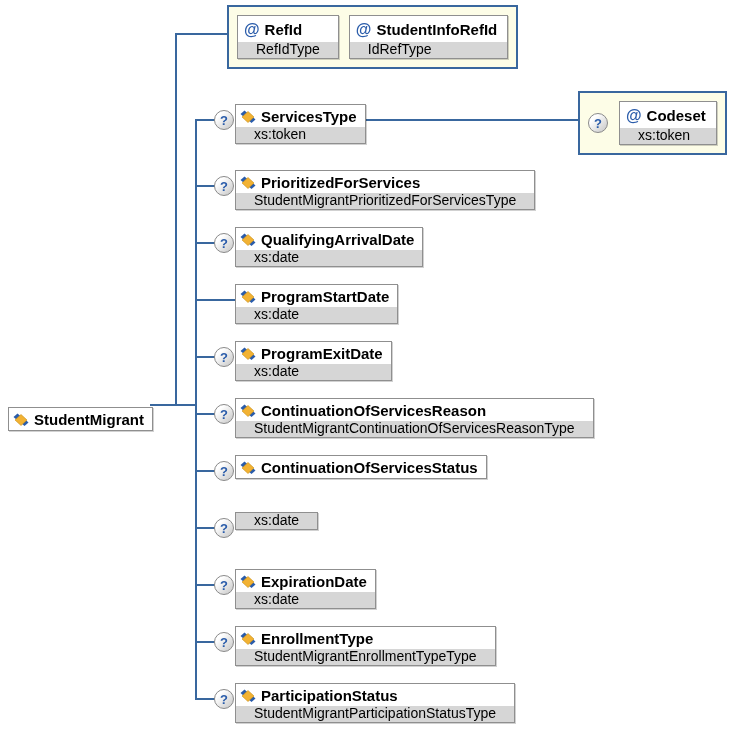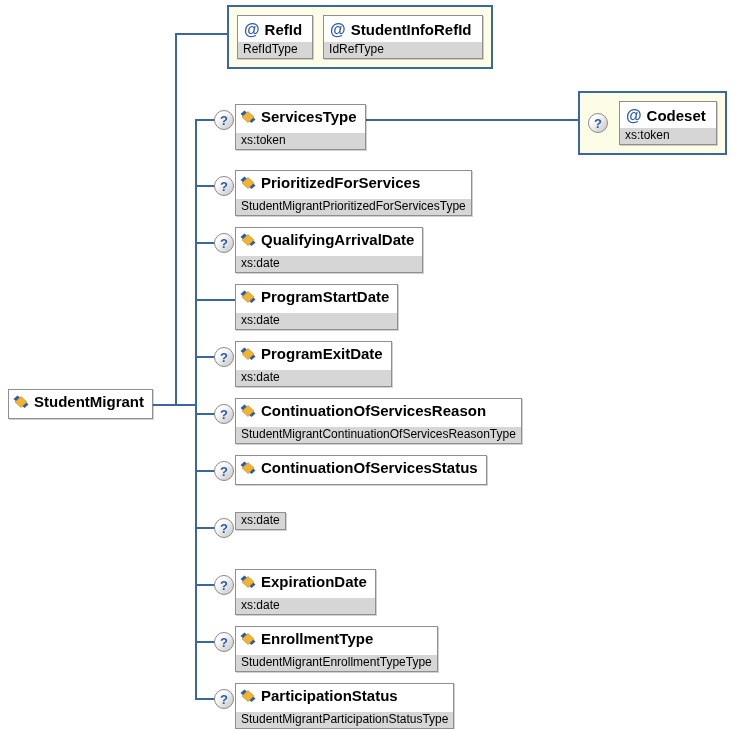--- a/index.html
+++ b/index.html
@@ -14,7 +14,7 @@
   .ebox { border:1px solid #8f8f8f; background:#fff; box-shadow:1px 1px 0 rgba(0,0,0,0.18); }
   .ebox .name { display:flex; align-items:center; gap:5px; padding:2px 8px 7px 4px;
                 font-size:15px; font-weight:bold; white-space:nowrap; color:#000; line-height:19px; }
-  .ebox .type { background:#D6D6D6; padding:1px 5px 2px; font-size:12px; line-height:13px;
+  .ebox .type { background:#D6D6D6; padding:1px 18px 2px; font-size:14px; line-height:13px;
                 white-space:nowrap; color:#000; min-height:13px; }
   .abox .name { padding:4px 10px 3px 6px; }
   .at { color:#2A5CAA; font-weight:bold; font-size:16px; line-height:1; }

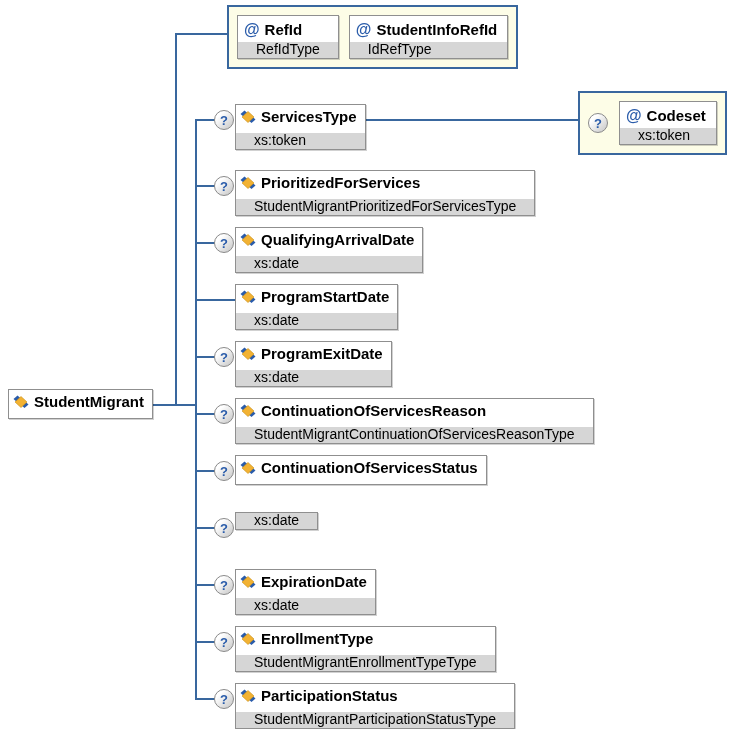--- a/index.html
+++ b/index.html
@@ -12,7 +12,7 @@
 
   
   .ebox { border:1px solid #8f8f8f; background:#fff; box-shadow:1px 1px 0 rgba(0,0,0,0.18); }
-  .ebox .name { display:flex; align-items:center; gap:5px; padding:2px 8px 7px 4px;
+  .ebox .name { display:flex; align-items:center; gap:5px; padding:2px 8px 1px 4px;
                 font-size:15px; font-weight:bold; white-space:nowrap; color:#000; line-height:19px; }
   .ebox .type { background:#D6D6D6; padding:1px 18px 2px; font-size:14px; line-height:13px;
                 white-space:nowrap; color:#000; min-height:13px; }

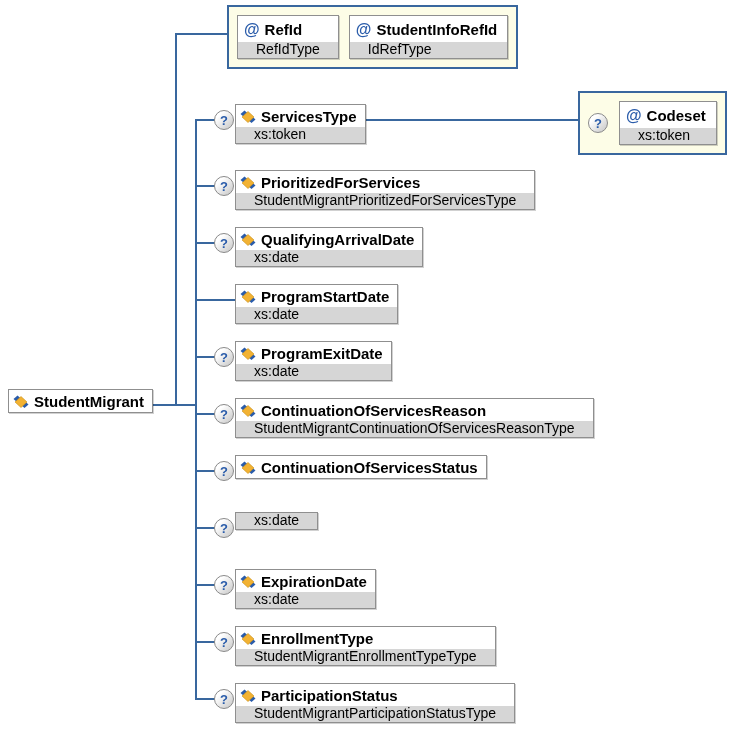--- a/index.html
+++ b/index.html
@@ -72,7 +72,7 @@
     </div>
   </div>
 
-  <div class="row" style="left:8px; top:389px;">
+  <div class="row" style="left:8px; top:407px;">
     <div class="ebox">
       <div class="name">
         <svg class="eicon" width="16" height="14" viewBox="0 0 16 14">

